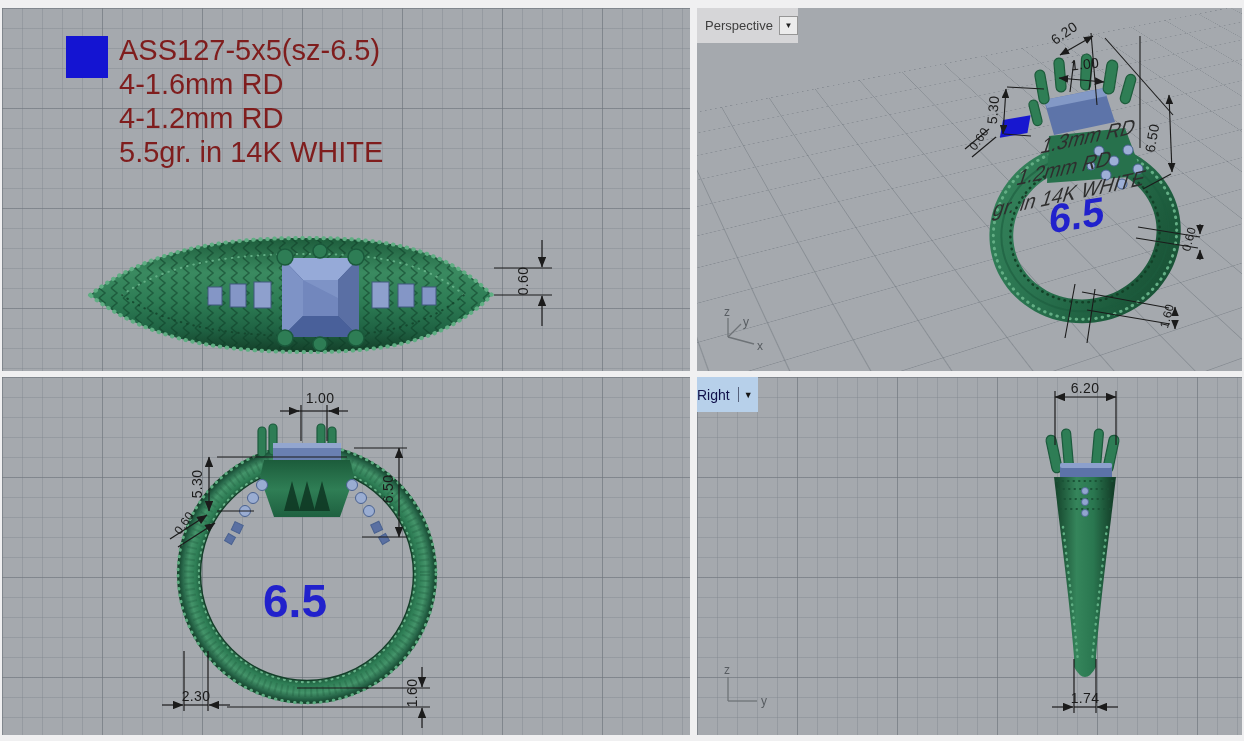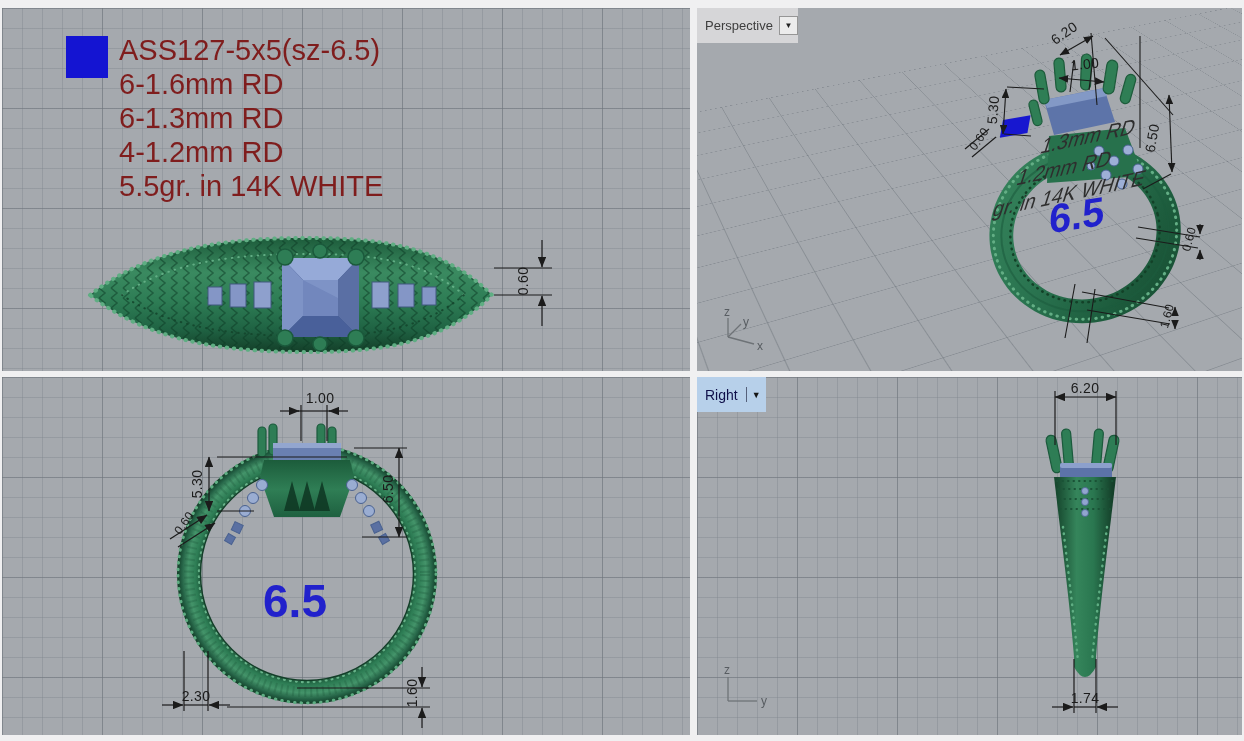--- a/index.html
+++ b/index.html
@@ -114,7 +114,7 @@
     <div class="anno-swatch"></div>
     <div class="anno">
       <div>ASS127-5x5(sz-6.5)</div>
-      <div>6-1.6mm RD</div>
+      <div>4-1.6mm RD</div>
       <div>6-1.3mm RD</div>
       <div>4-1.2mm RD</div>
       <div>5.5gr. in 14K WHITE</div>

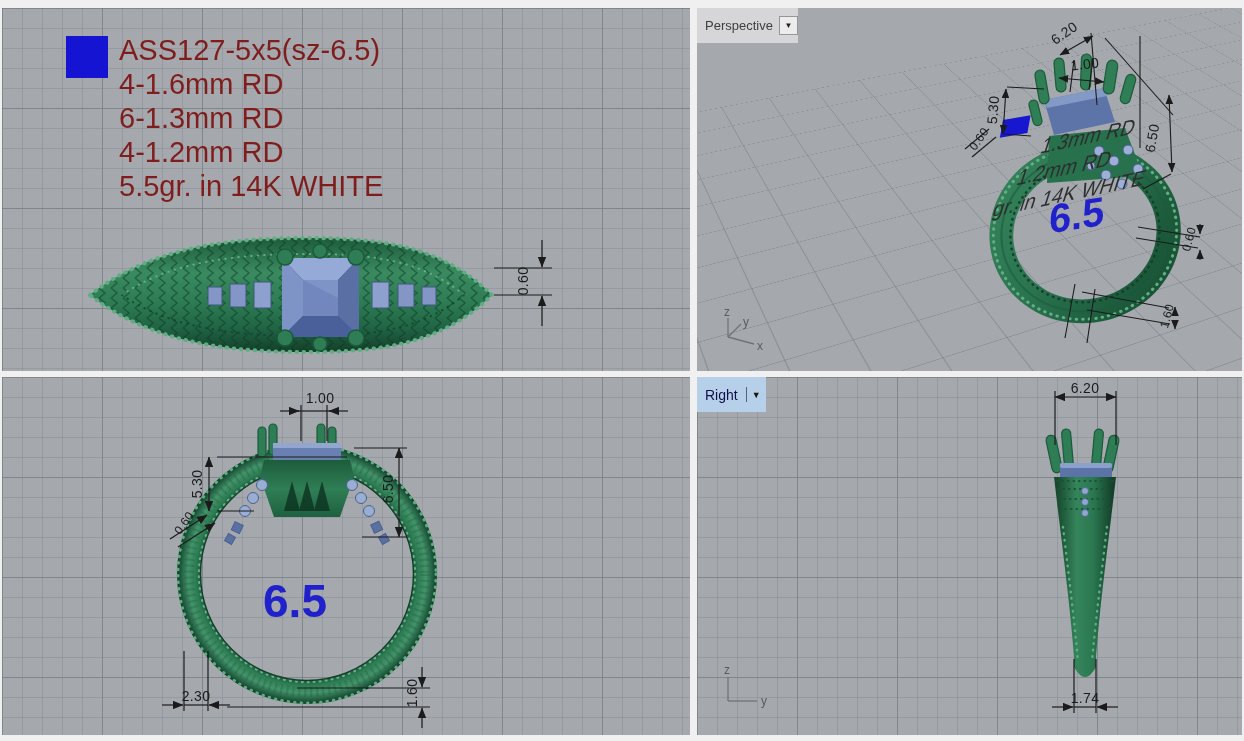--- a/index.html
+++ b/index.html
@@ -115,7 +115,6 @@
     <div class="anno">
       <div>ASS127-5x5(sz-6.5)</div>
       <div>4-1.6mm RD</div>
-      <div>6-1.3mm RD</div>
       <div>4-1.2mm RD</div>
       <div>5.5gr. in 14K WHITE</div>
     </div>

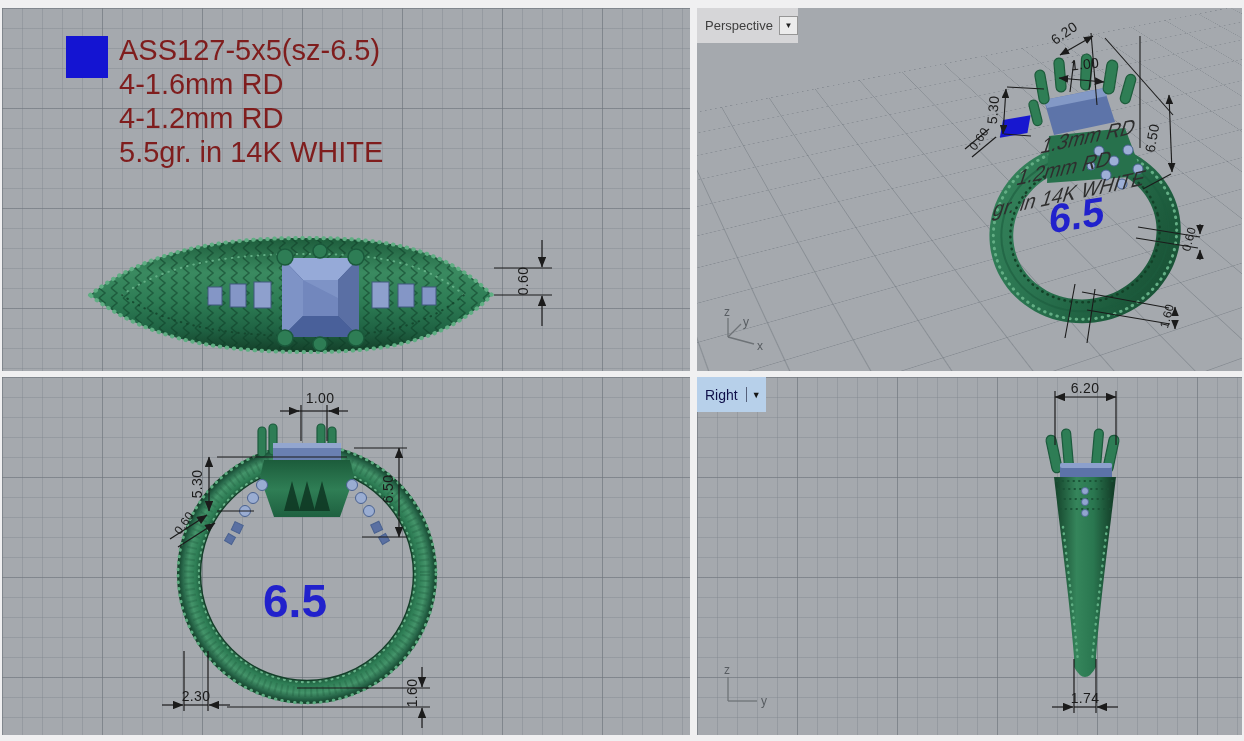--- a/index.html
+++ b/index.html
@@ -33,7 +33,7 @@
   .persp-tab{background:#d6d6d8;color:#3d3d3d;padding-left:8px;}
   .persp-tab .arrowbox{margin-left:6px;width:17px;height:17px;background:#ececec;border:1px solid #969696;
      display:flex;align-items:center;justify-content:center;font-size:8px;color:#222;}
-  .right-tab{background:#b7d0ea;color:#10104a;padding-left:8px;font-size:14px;}
+  .right-tab{background:#b7d0ea;color:#10104a;font-size:14px;}
   .right-tab .sep{width:1px;height:15px;background:#55607a;margin-left:8px;}
   .right-tab .arr{padding:0 5px;font-size:9px;color:#151515;}
   .scene-text{position:absolute;left:320px;top:130px;width:250px;color:#2e2e2e;font-size:20px;line-height:26px;

